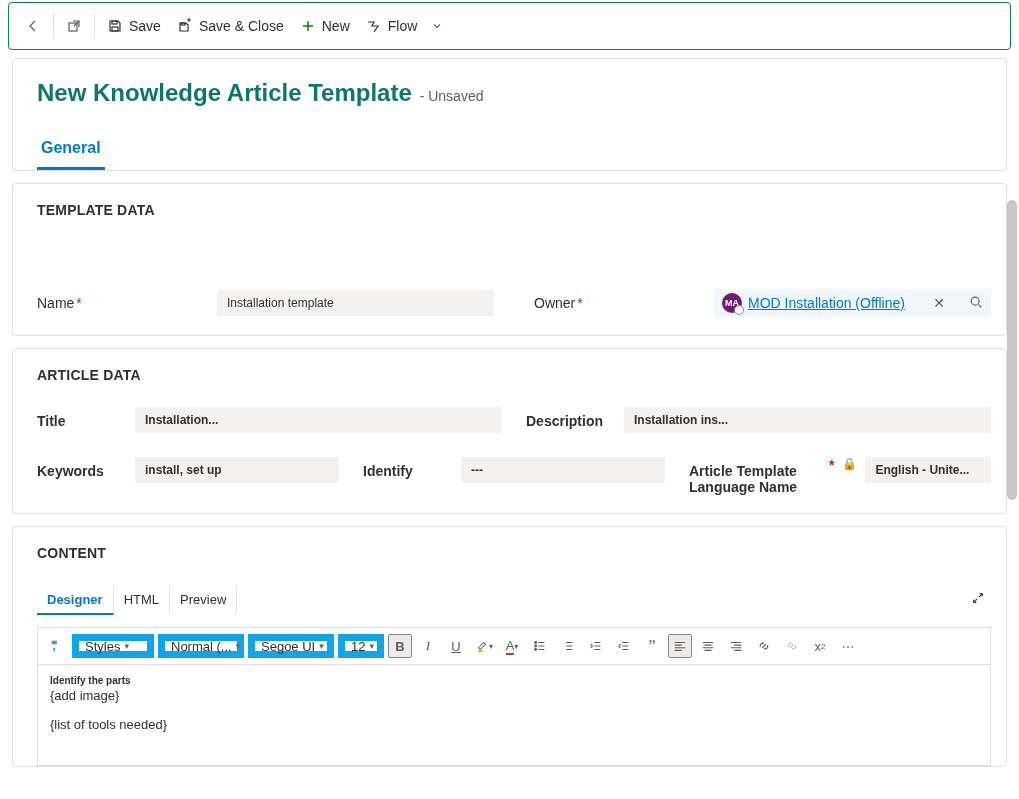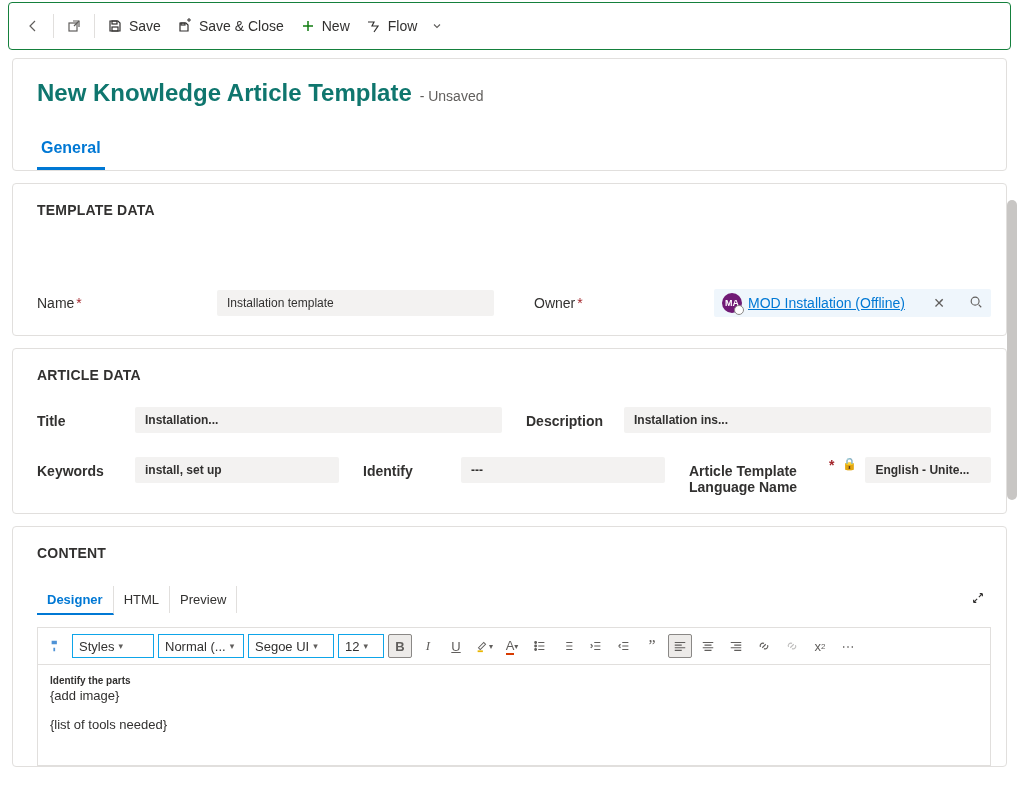--- a/index.html
+++ b/index.html
@@ -51,7 +51,7 @@
 .editor-toolbar { display: flex; align-items: center; gap: 4px; padding: 6px; border-bottom: 1px solid #e1dfdd; flex-wrap: wrap; }
 .et-btn { min-width: 24px; height: 24px; display: flex; align-items: center; justify-content: center; cursor: pointer; font-size: 13px; color: #605e5c; border-radius: 2px; }
 .et-btn.active-box { border: 1px solid #8a8886; background: #edebe9; }
-.et-sel { height: 24px; border: 1px solid #0ea5e9; background: #fff; display: flex; align-items: center; padding: 0 6px; gap: 4px; font-size: 13px; color: #323130; cursor: pointer; white-space: nowrap; }
+.et-sel { height: 24px; border: 7px solid #0ea5e9; background: #fff; display: flex; align-items: center; padding: 0 6px; gap: 4px; font-size: 13px; color: #323130; cursor: pointer; white-space: nowrap; }
 .et-sel .caret { font-size: 9px; color: #605e5c; }
 .et-sel.styles { width: 82px; }
 .et-sel.format { width: 86px; }

